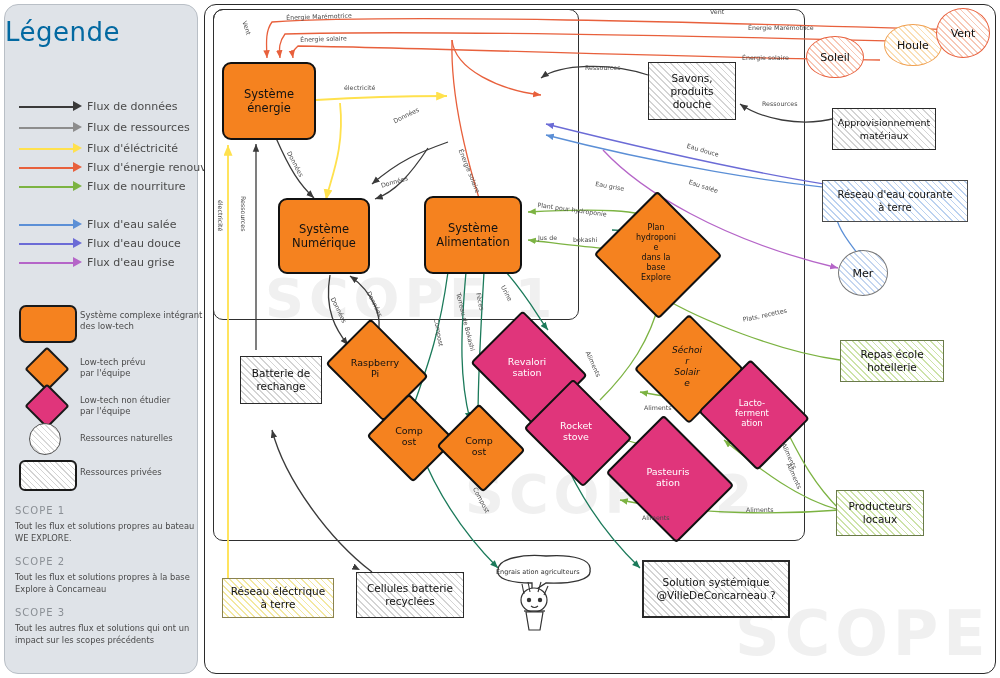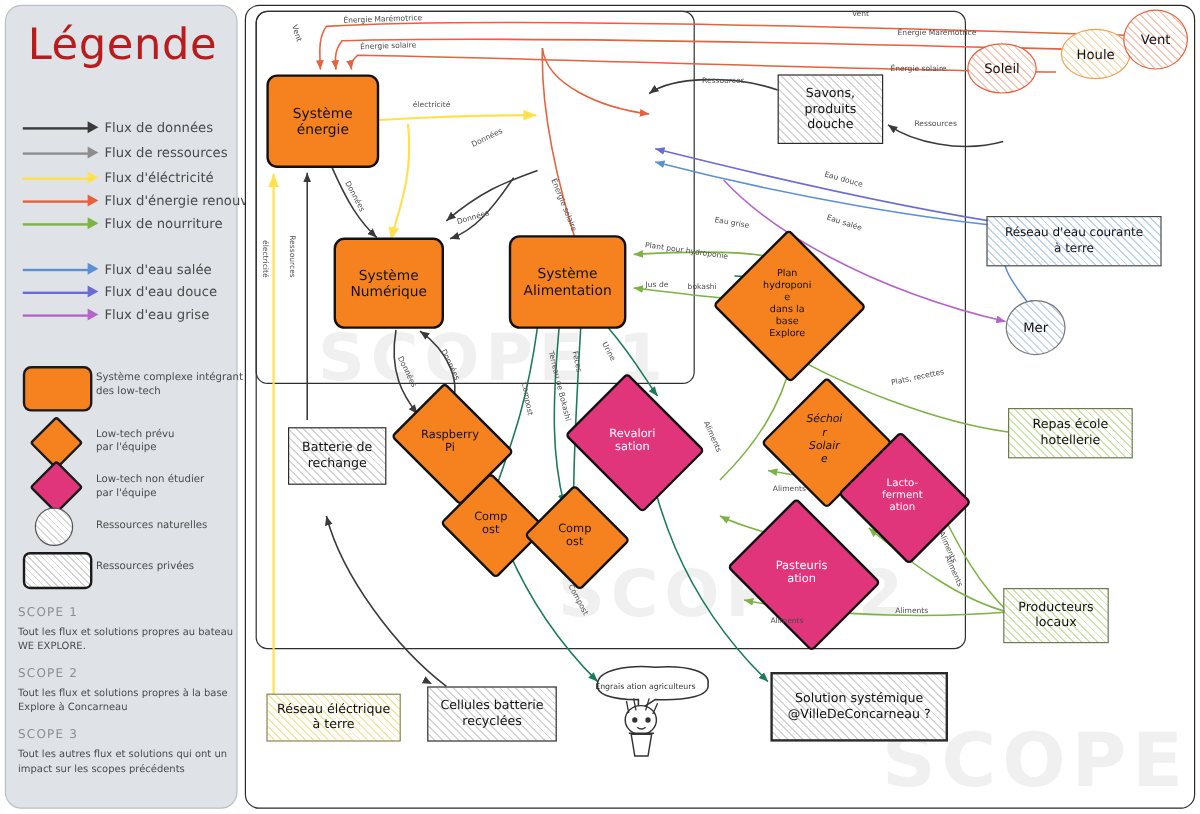--- a/index.html
+++ b/index.html
@@ -9,8 +9,8 @@
   
   #legend{position:absolute;left:4px;top:4px;width:194px;height:670px;
     background:#dfe3e8;border:1.5px solid #b9bfc6;border-radius:14px;box-sizing:border-box;}
-  #legend-title{position:absolute;left:0;top:12px;width:194px;text-align:center;
-    font-size:36px;color:#b91c1c;font-family:"DejaVu Sans",sans-serif;letter-spacing:.5px;}
+  #legend-title{position:absolute;left:0;top:12px;width:194px;text-align:left;
+    font-size:26px;color:#0369a1;font-family:"DejaVu Sans",sans-serif;letter-spacing:.5px;}
 
   .leg-row{position:absolute;left:10px;width:180px;height:16px;}
   .leg-line{position:absolute;left:4px;top:7px;width:56px;height:2px;}

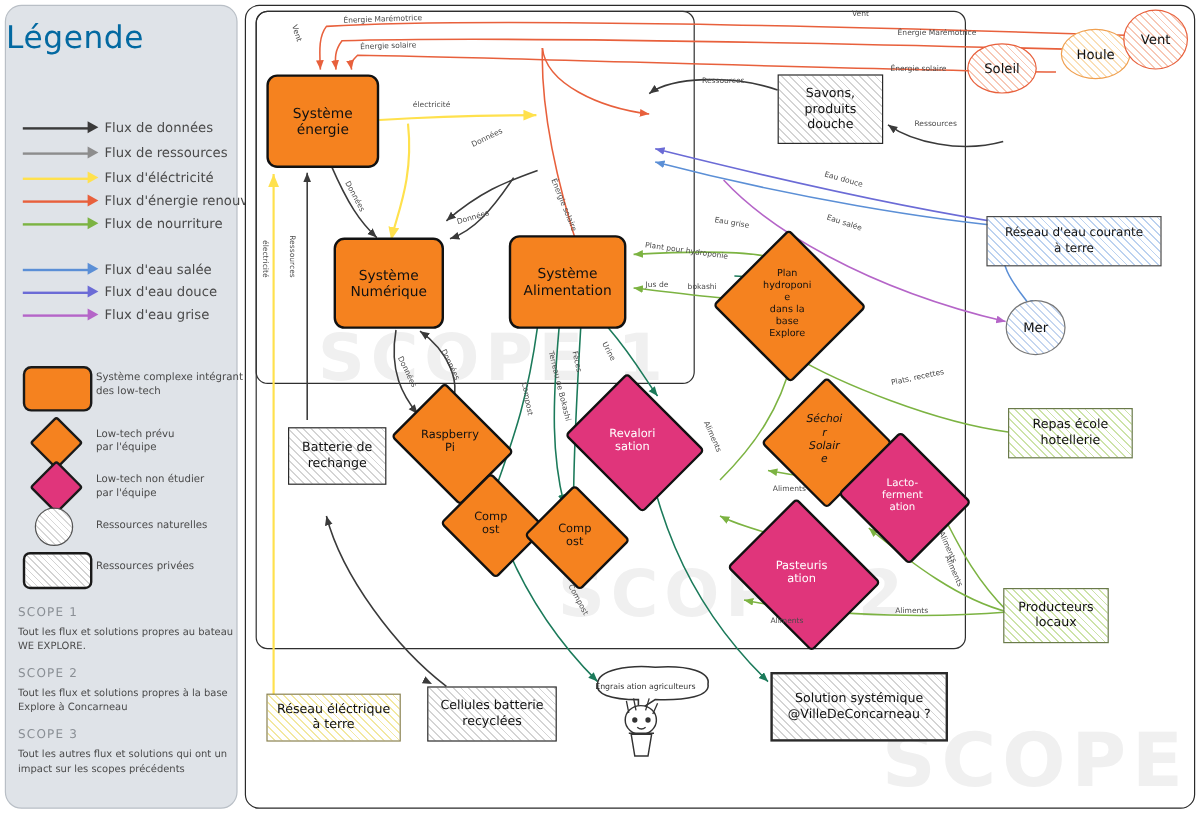--- a/index.html
+++ b/index.html
@@ -293,6 +293,8 @@
   <div class="node priv" style="left:648px;top:62px;width:88px;height:58px;white-space:pre-line">Savons,
 produits
 douche</div>
+  <div class="node priv" style="left:832px;top:108px;width:104px;height:42px;white-space:pre-line;font-size:9.5px">Approvisionnement
+matériaux</div>
   <div class="node priv" style="left:822px;top:180px;width:146px;height:42px;white-space:pre-line;font-size:10px;background:repeating-linear-gradient(45deg,#fff 0 3.5px,#bcd2f0 3.5px 4.6px);border-color:#4a4a4a">Réseau d'eau courante
 à terre</div>
   <div class="node priv" style="left:840px;top:340px;width:104px;height:42px;white-space:pre-line;background:repeating-linear-gradient(45deg,#fff 0 3.5px,#cde3a8 3.5px 4.6px);border-color:#6a7a4a">Repas école

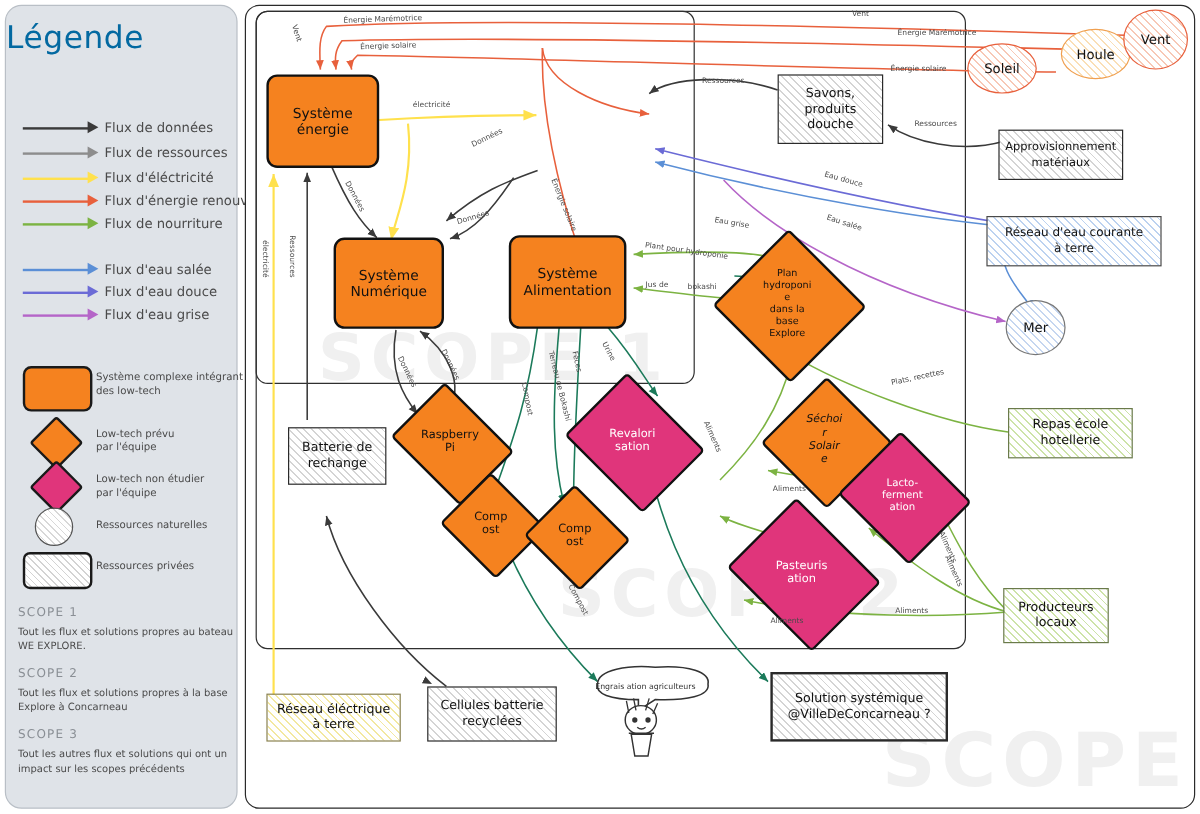--- a/index.html
+++ b/index.html
@@ -259,6 +259,11 @@
     <div class="dshape pinkD"></div>
     <div class="dtxt" style="white-space:pre-line;color:#fff">Revalori
 sation</div>
+  </div>
+  <div class="node n-dia" style="left:536px;top:398px;width:80px;height:66px;">
+    <div class="dshape pinkD"></div>
+    <div class="dtxt" style="white-space:pre-line;color:#fff">Rocket
+stove</div>
   </div>
   <div class="node n-dia" style="left:612px;top:210px;width:88px;height:86px;">
     <div class="dshape orangeD"></div>

